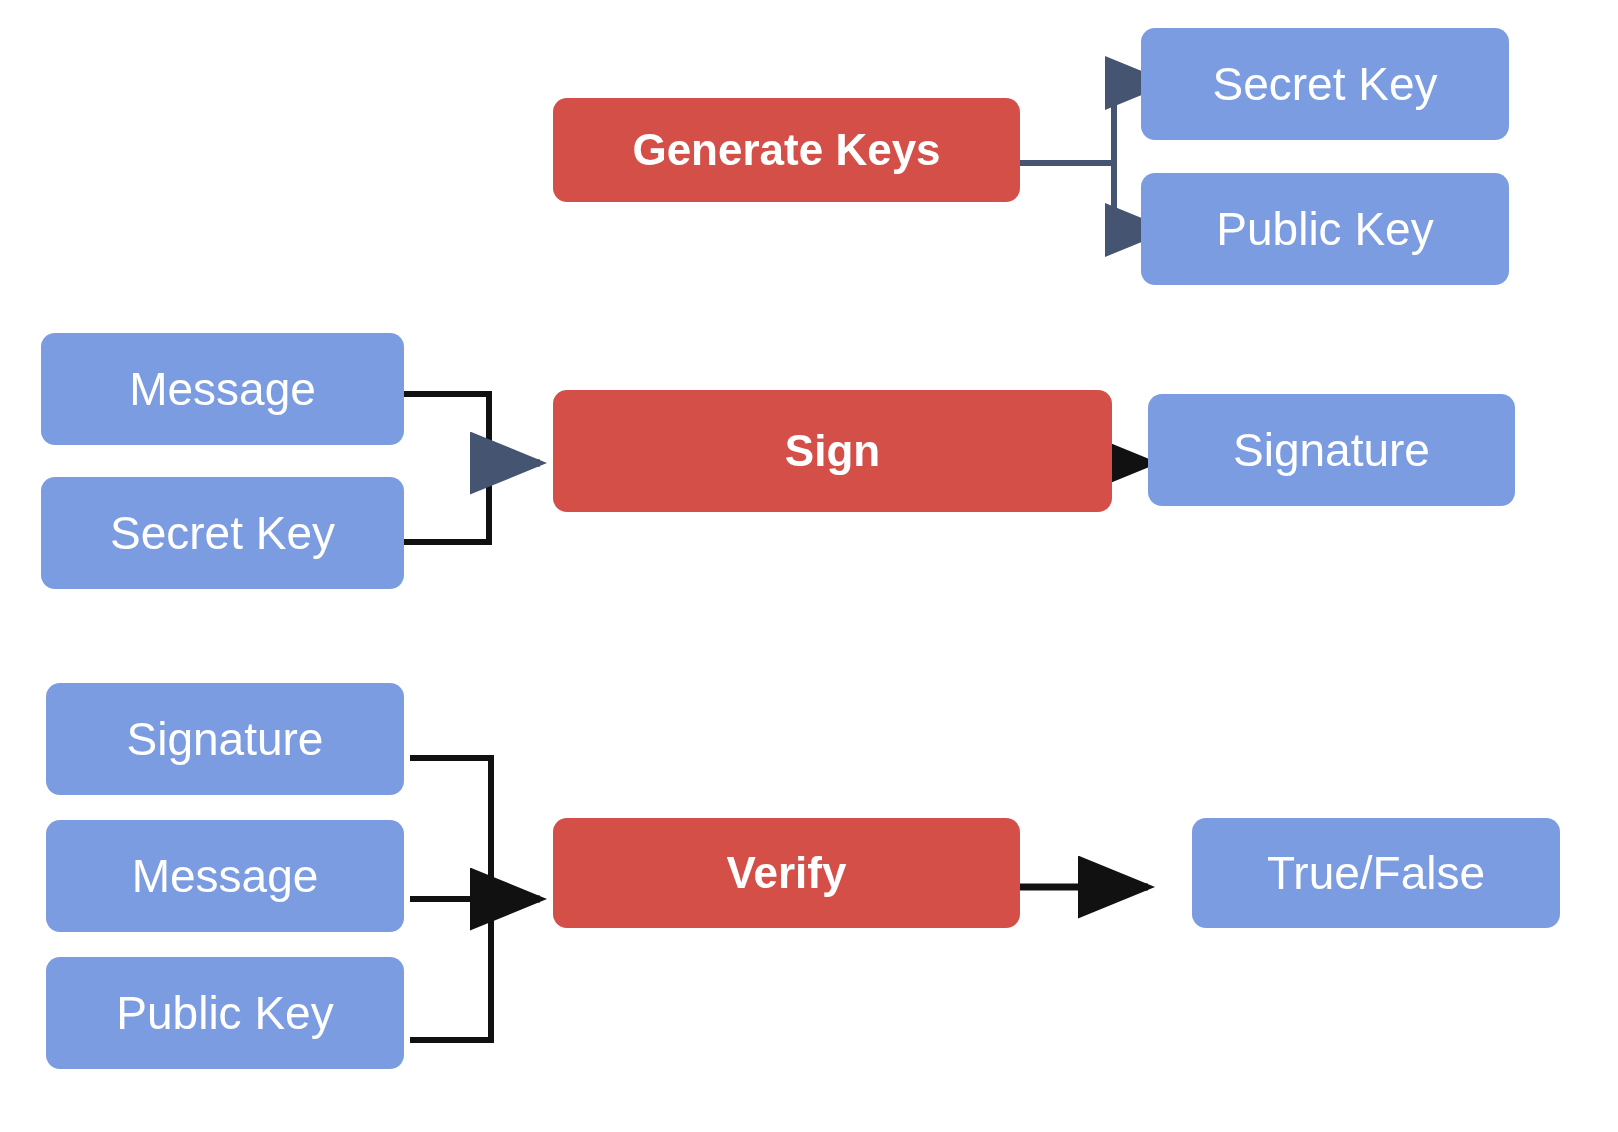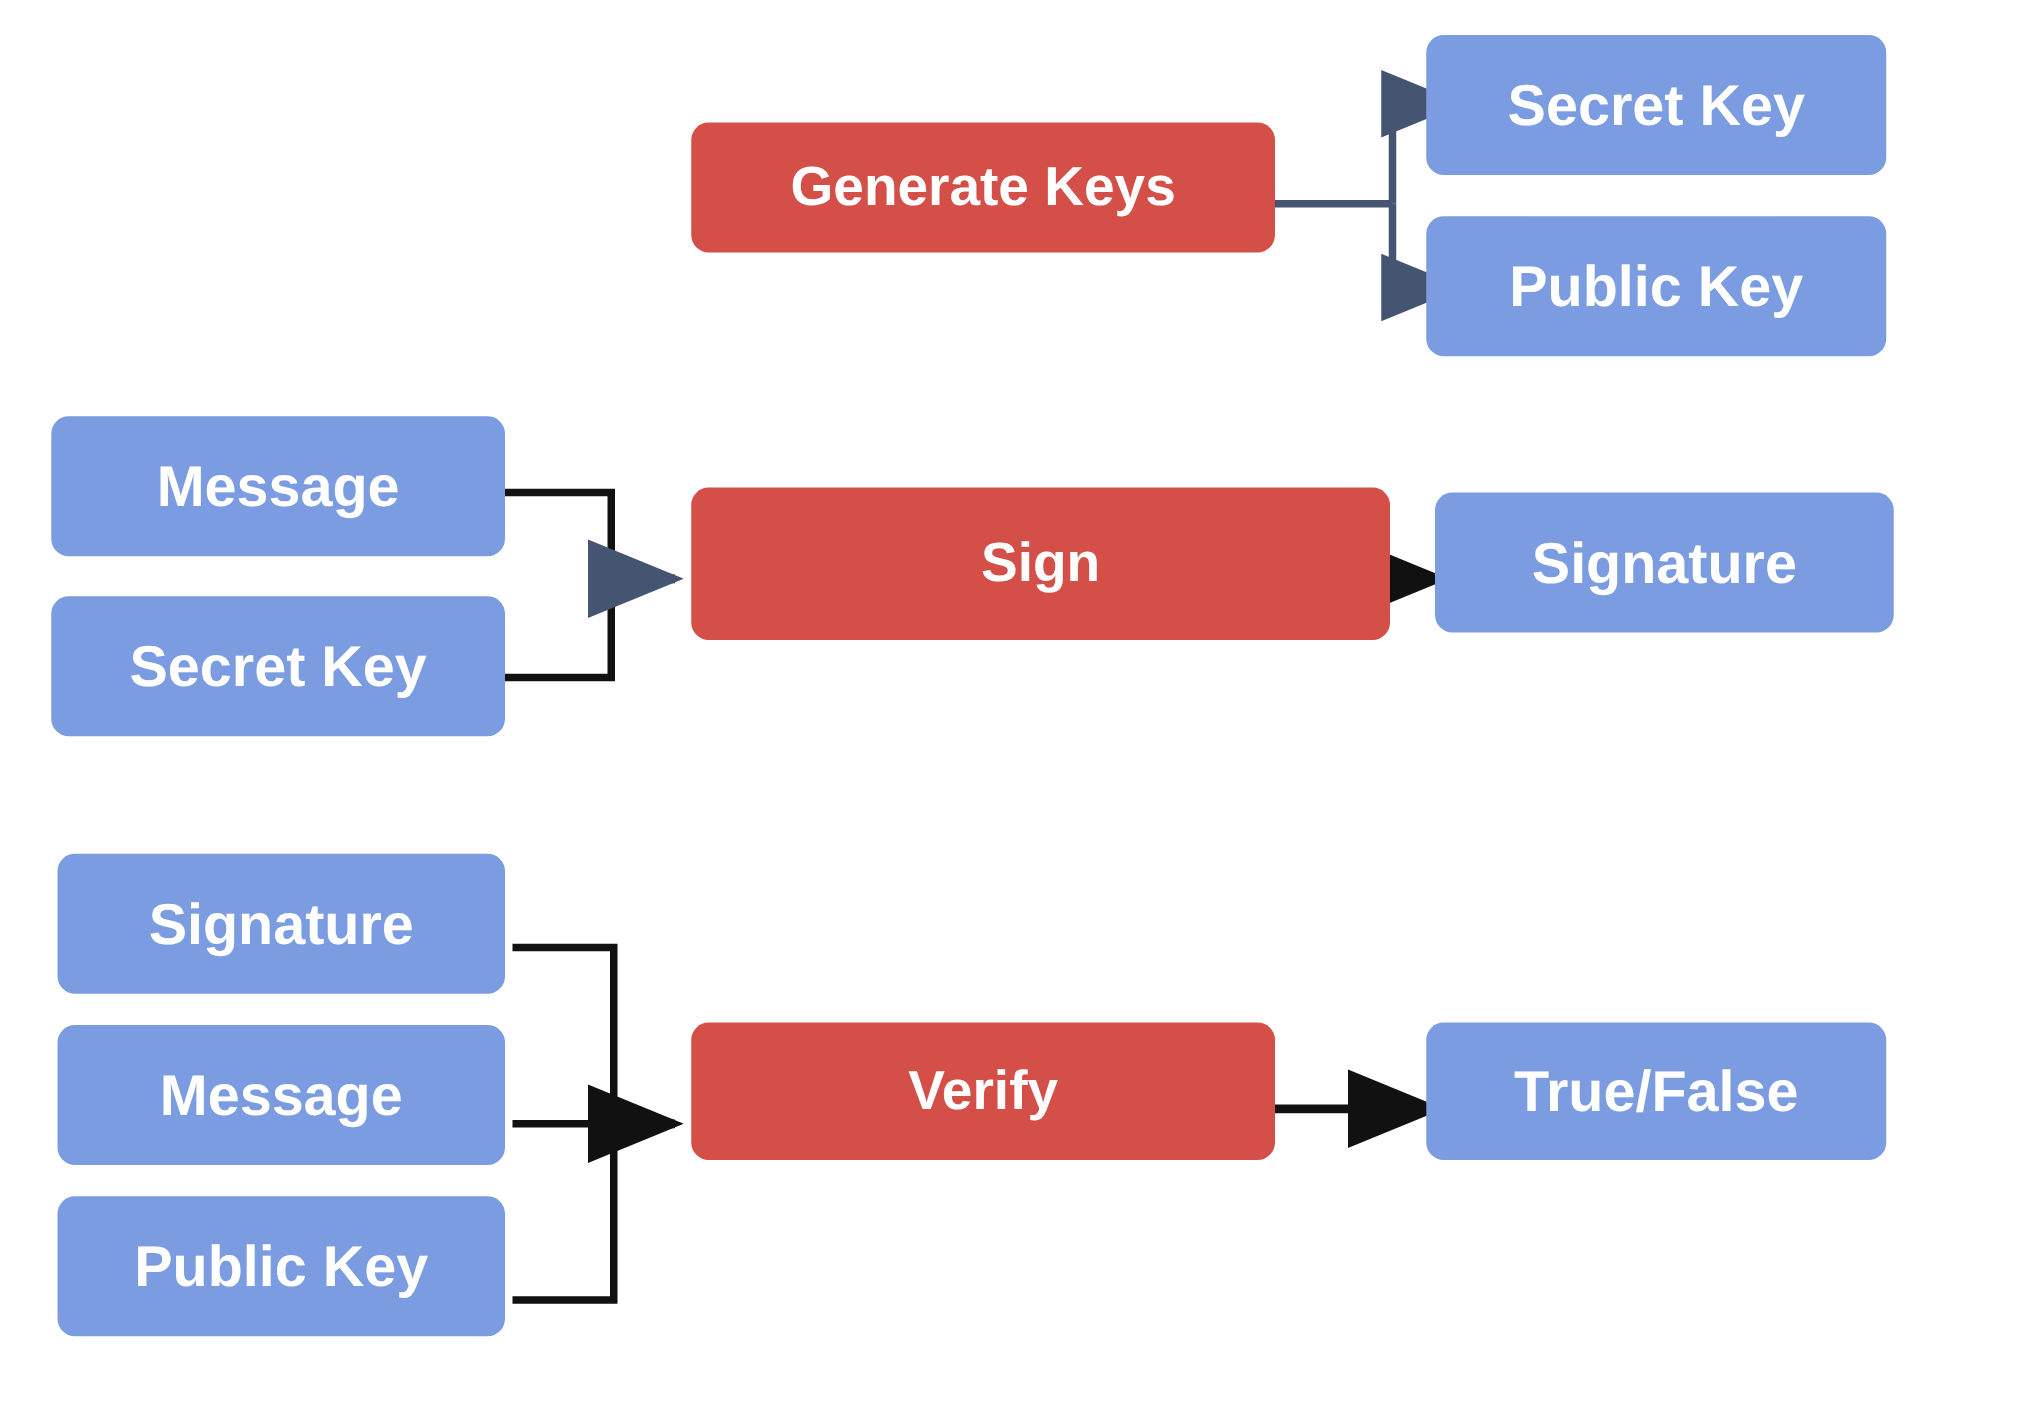--- a/index.html
+++ b/index.html
@@ -40,7 +40,6 @@
   .node .label {
     pointer-events: none;
     white-space: nowrap;
-    font-weight: bold;
   }
   svg.wires {
     position: absolute;

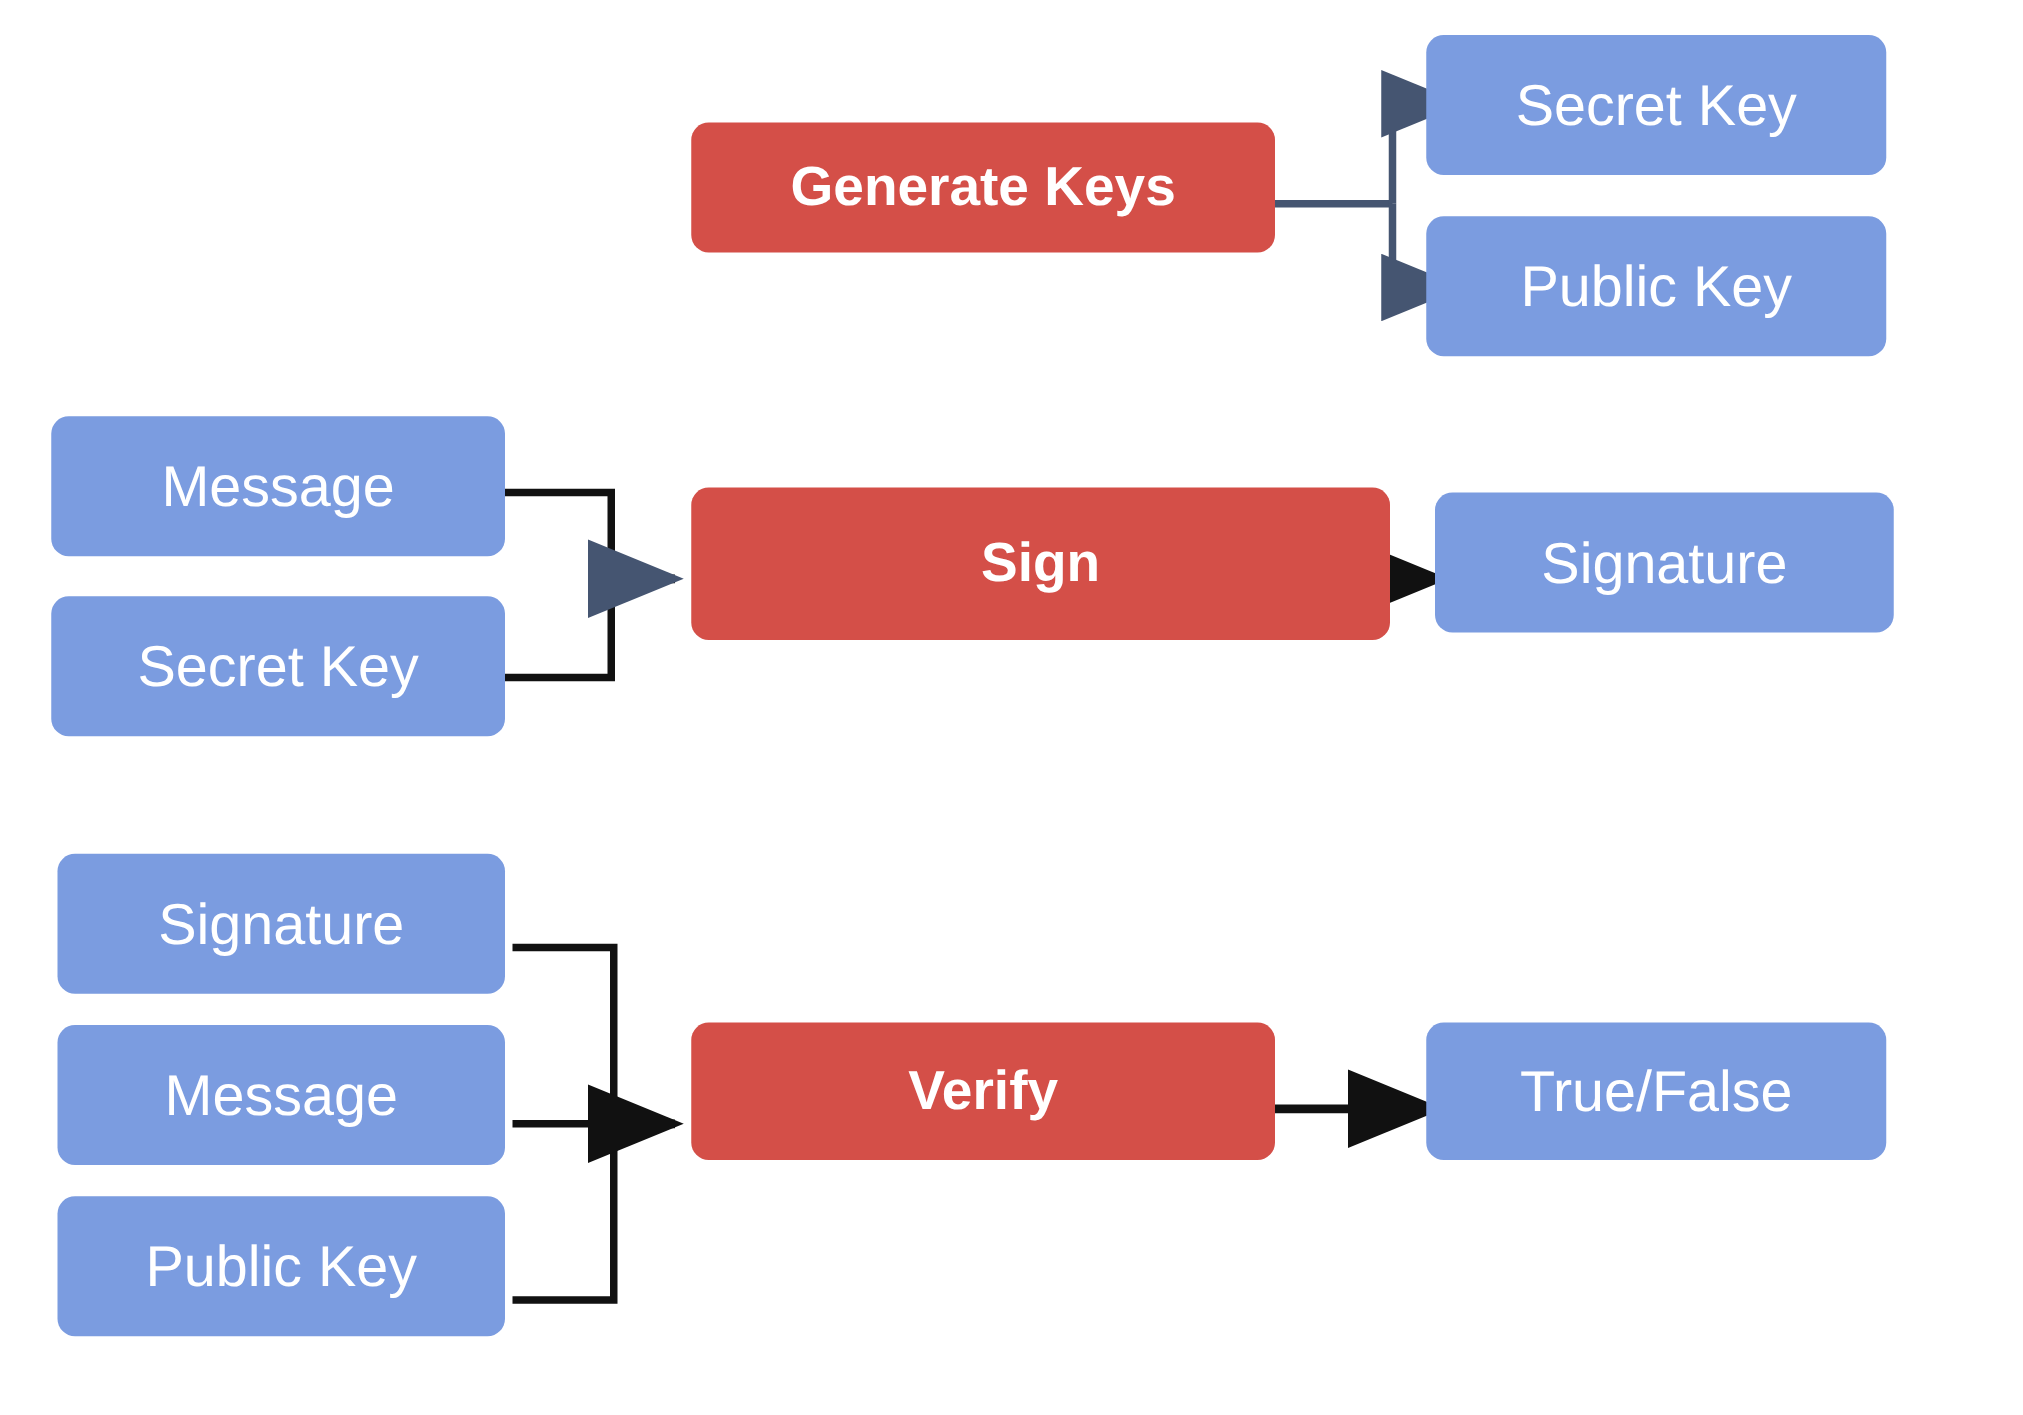--- a/index.html
+++ b/index.html
@@ -135,7 +135,7 @@
     <span class="label">Verify</span>
   </div>
 
-  <div class="node blue" style="left:1141px; top:818px; width:368px; height:110px;">
+  <div class="node blue" style="left:1192px; top:818px; width:368px; height:110px;">
     <span class="label">True/False</span>
   </div>
 

